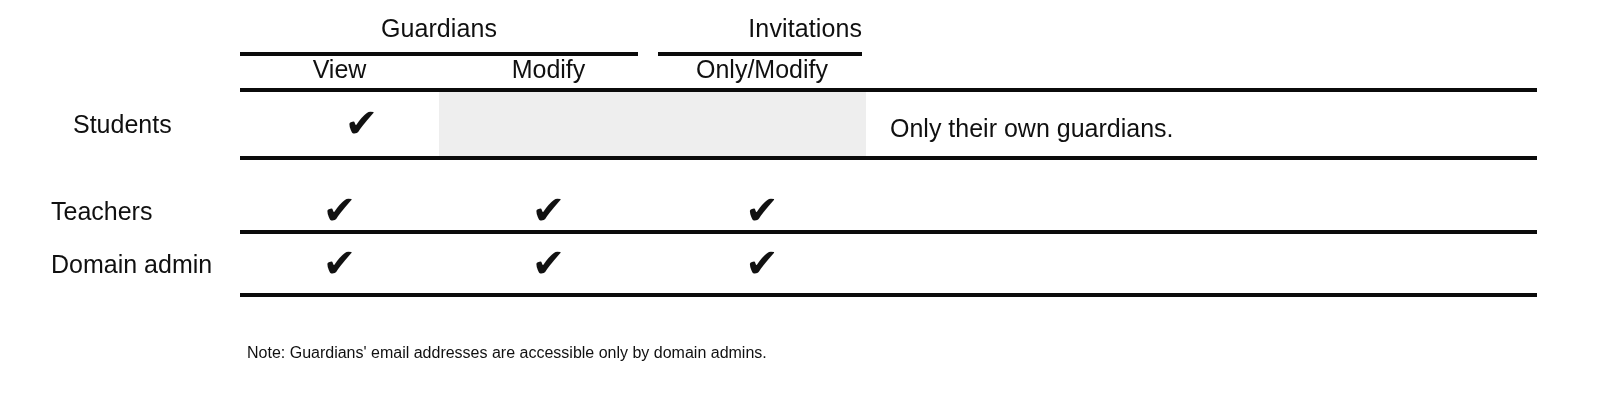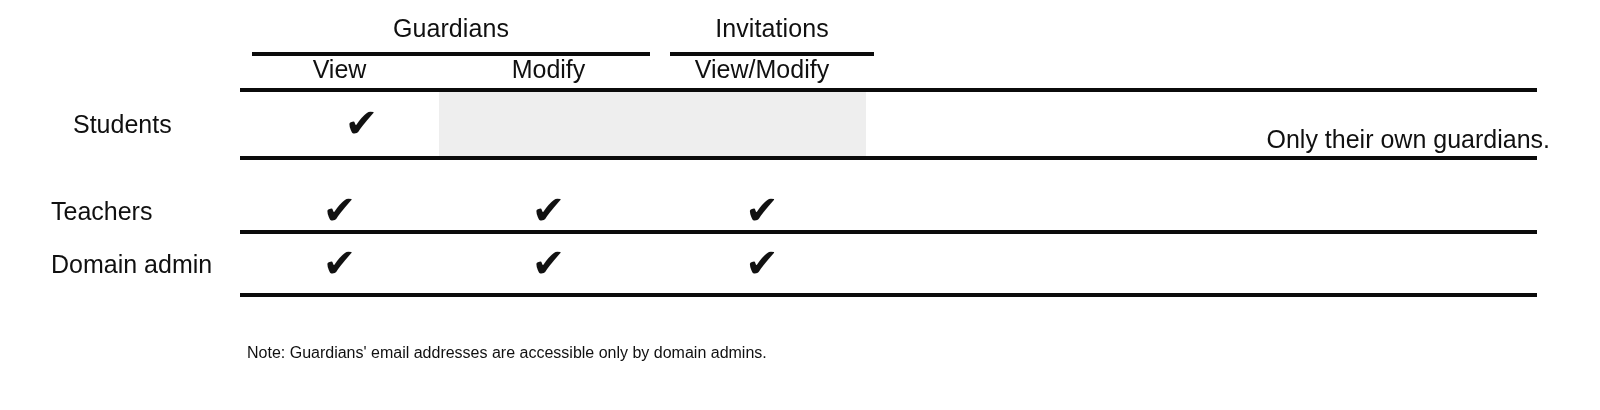--- a/index.html
+++ b/index.html
@@ -29,7 +29,7 @@
   .group-head {
     position: absolute;
     top: 12px;
-    left: 252px;
+    left: 240px;
     width: 1297px;
     height: 36px;
   }

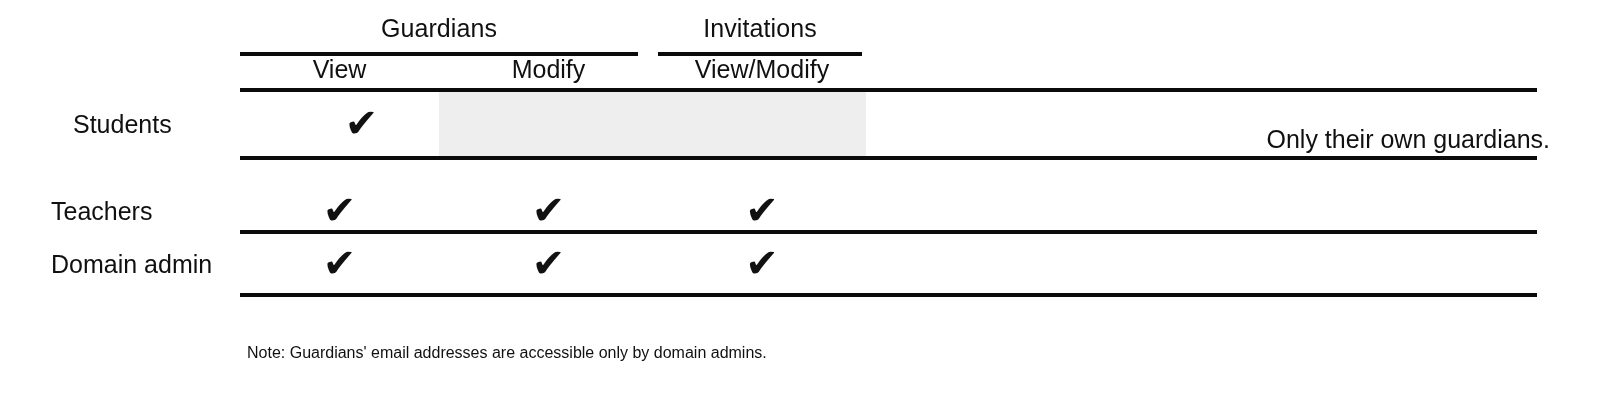--- a/index.html
+++ b/index.html
@@ -43,7 +43,7 @@
     white-space: nowrap;
   }
   .group-guardians   { left: 0px;   width: 398px; }
-  .group-invitations { left: 418px; width: 204px; }
+  .group-invitations { left: 418px; width: 204px; text-align: right; }
 
   .group-rule {
     position: absolute;

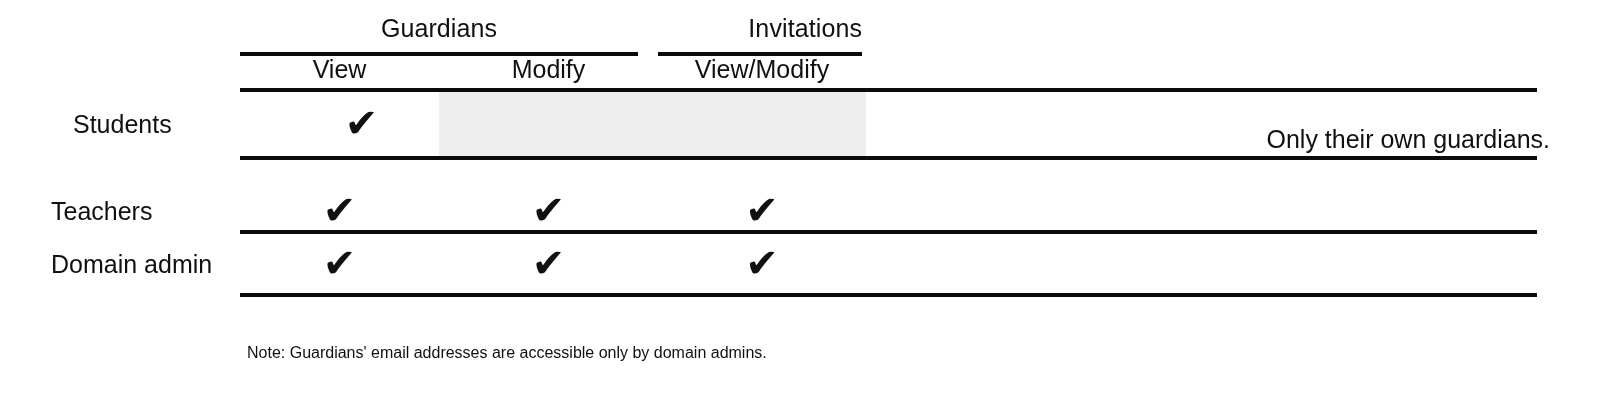--- a/index.html
+++ b/index.html
@@ -180,7 +180,7 @@
   <div class="sub-head">
     <div class="sub-label sub-modify">Modify</div>
     <div class="sub-label sub-view">View</div>
-    <div class="sub-label sub-viewmodify">View/Modify</div>
+    <div class="sub-label sub-viewmodify">Only/Modify</div>
   </div>
 
   <div class="hrule hrule-1"></div>

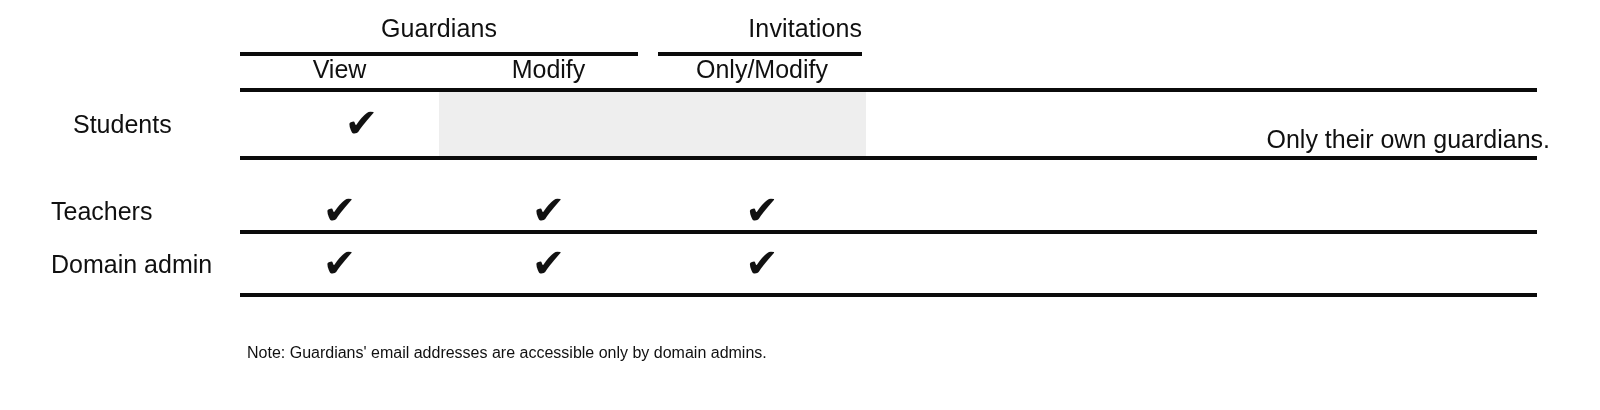--- a/index.html
+++ b/index.html
@@ -143,12 +143,11 @@
   .cell-desc {
     position: absolute;
     left: 868px;
-    top: 15px;
+    top: 4px;
     width: 660px;
     height: 100%;
     display: flex;
     align-items: center;
-    justify-content: flex-end;
   }
   .cell-desc .desc-text {
     font-size: 25px;

